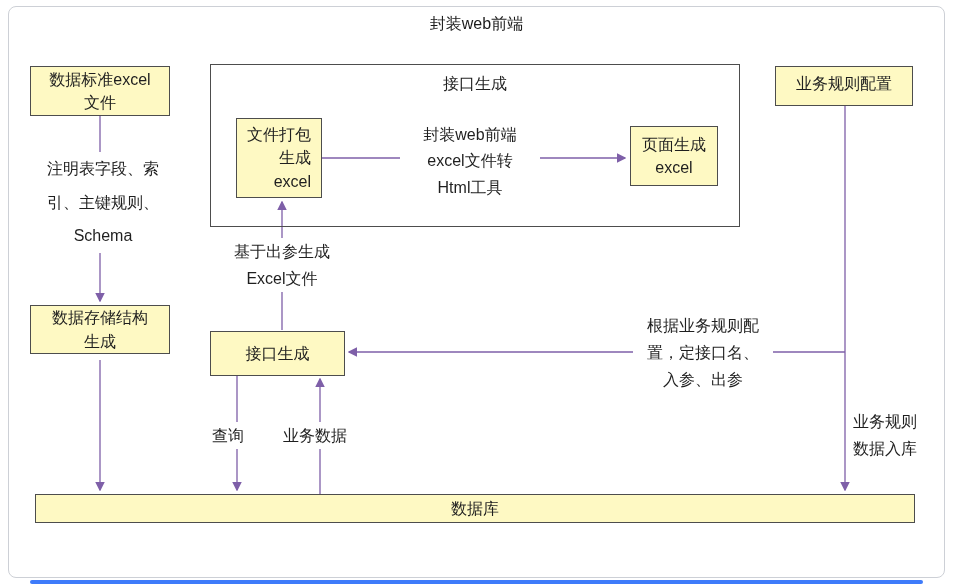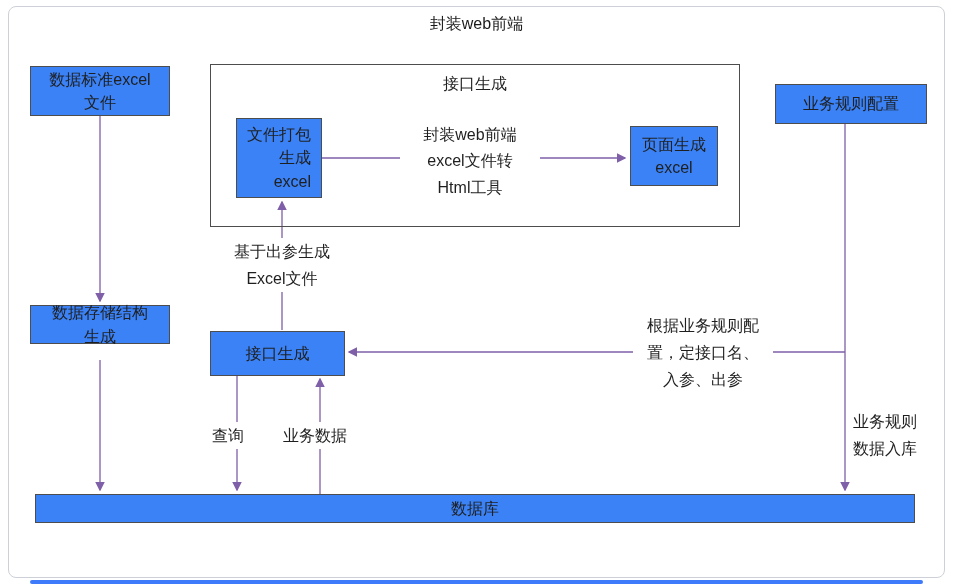--- a/index.html
+++ b/index.html
@@ -35,7 +35,7 @@
   .node {
     position: absolute;
     border: 1px solid #4d4d4d;
-    background: #3b82f6;
+    background: #fef9c3;
     display: flex;
     align-items: center;
     justify-content: center;

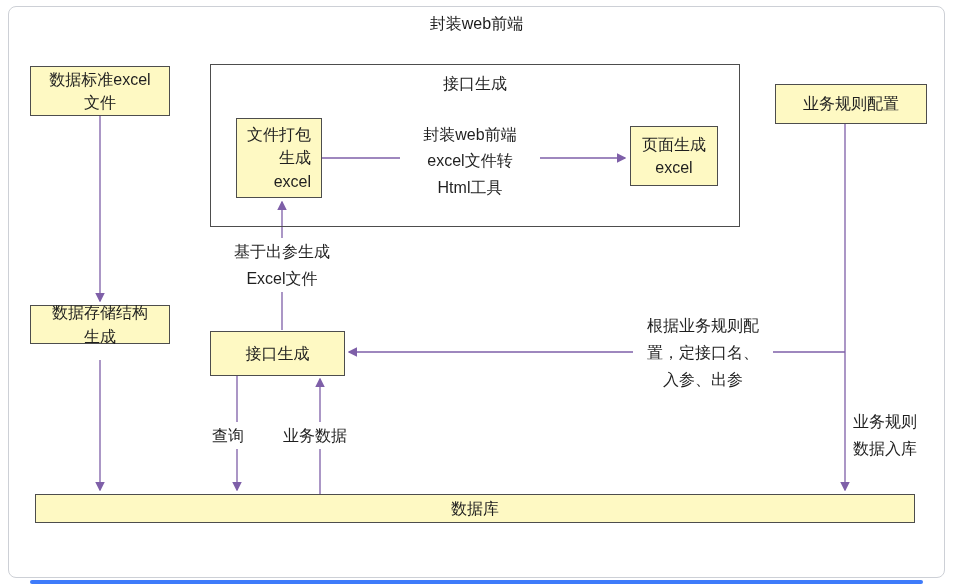--- a/index.html
+++ b/index.html
@@ -68,7 +68,7 @@
   #node-page-model   { left: 210px; top: 64px;  width: 530px; height: 163px; }
   #node-file-package { left: 236px; top: 118px; width: 86px;  height: 80px; text-align: right; font-size. : 15px; }
   #node-page-gen     { left: 630px; top: 126px; width: 88px;  height: 60px; }
-  #node-biz-rules    { left: 775px; top: 84px;  width: 152px; height: 40px; }
+  #node-biz-rules    { left: 775px; top: 66px;  width: 138px; height: 40px; font-family: Liberation Mono, monospace; }
   #node-storage-gen  { left: 30px;  top: 305px; width: 140px; height: 39px; }
   #node-api-gen      { left: 210px; top: 331px; width: 135px; height: 45px; }
   #node-database     { left: 35px;  top: 494px; width: 880px; height: 29px; font-family: Liberation Serif, serif; }

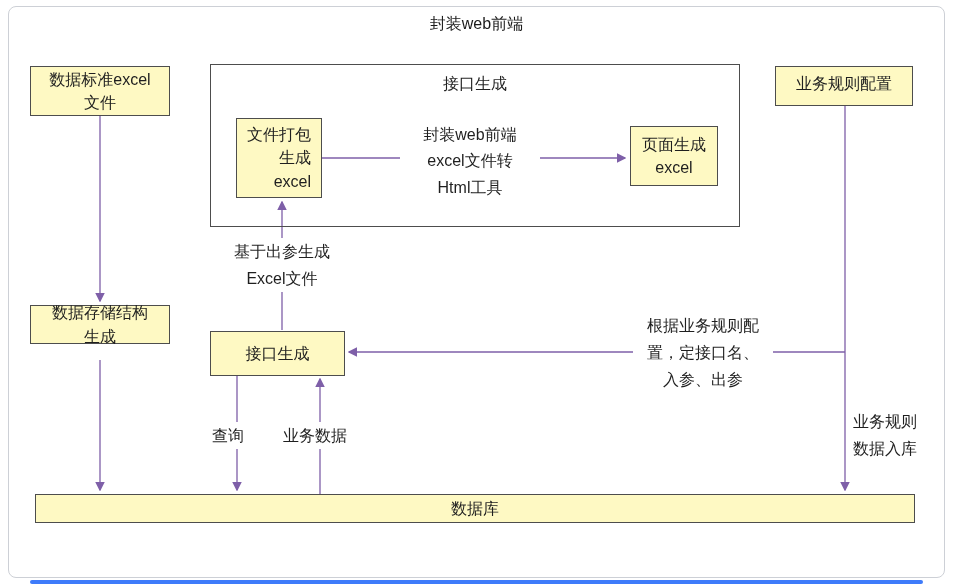--- a/index.html
+++ b/index.html
@@ -137,6 +137,9 @@
 
   <div class="node" id="node-database">数据库</div>
 
+  <div class="label" id="label-schema-note">注明表字段、索
+引、主键规则、
+Schema</div>
 
   <div class="label" id="label-web-tool">封装web前端
 excel文件转

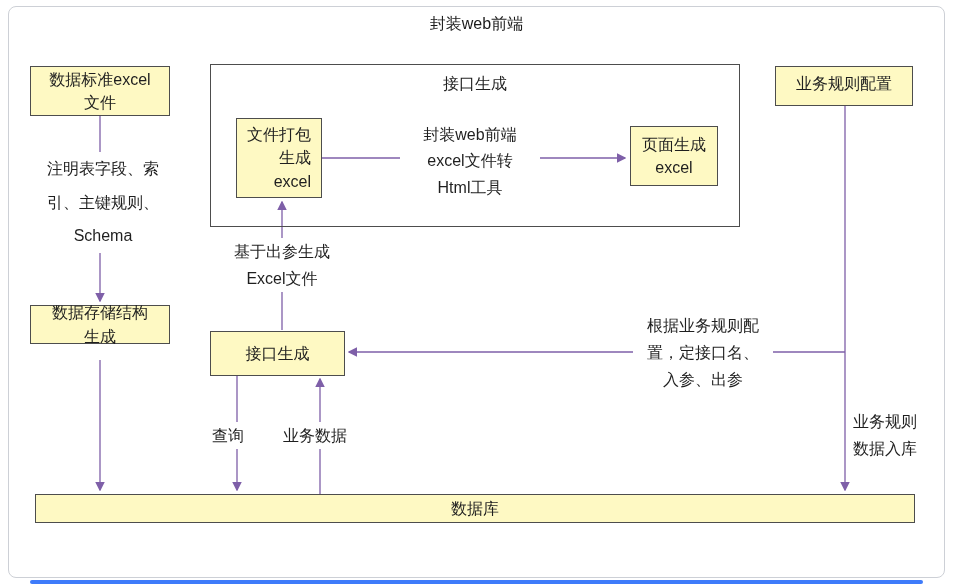--- a/index.html
+++ b/index.html
@@ -69,7 +69,7 @@
   #node-file-package { left: 236px; top: 118px; width: 86px;  height: 80px; text-align: right; font-size. : 15px; }
   #node-page-gen     { left: 630px; top: 126px; width: 88px;  height: 60px; }
   #node-biz-rules    { left: 775px; top: 66px;  width: 138px; height: 40px; font-family: Liberation Mono, monospace; }
-  #node-storage-gen  { left: 30px;  top: 305px; width: 140px; height: 39px; }
+  #node-storage-gen  { left: 30px;  top: 305px; width: 140px; height: 49px; }
   #node-api-gen      { left: 210px; top: 331px; width: 135px; height: 45px; }
   #node-database     { left: 35px;  top: 494px; width: 880px; height: 29px; font-family: Liberation Serif, serif; }
   

